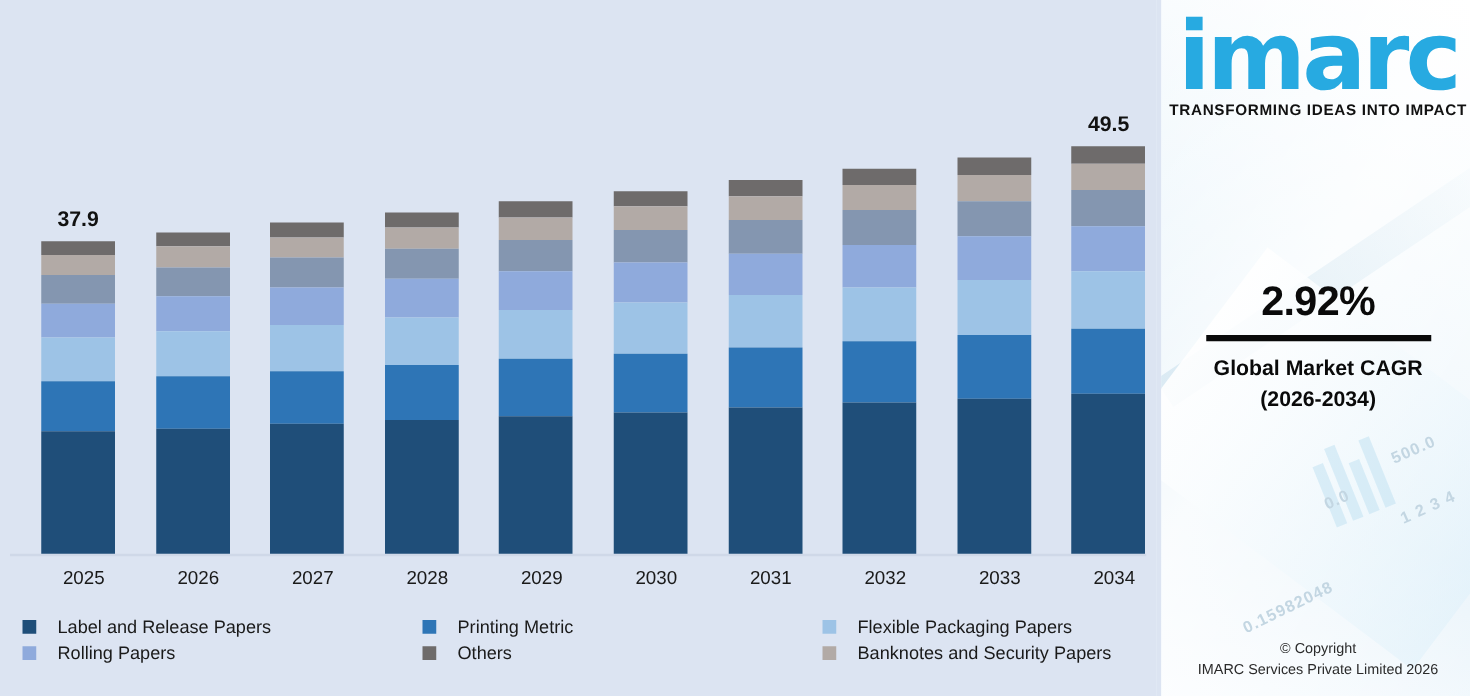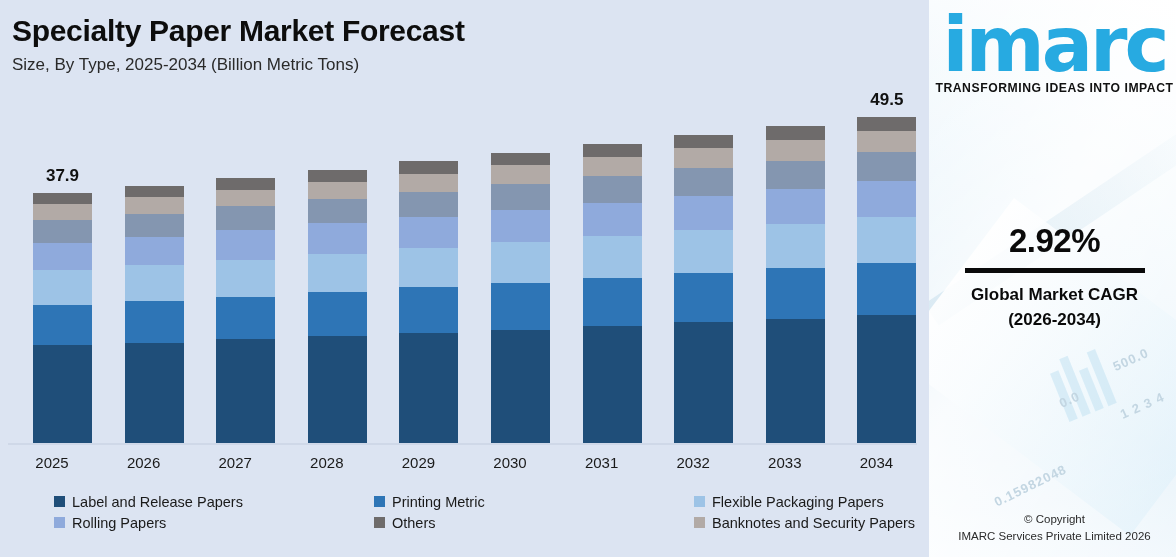--- a/index.html
+++ b/index.html
@@ -167,10 +167,6 @@
 
   <div class="chart-panel">
 
-    <div class="titles">
-      <div class="chart-title">Specialty Paper Market Forecast</div>
-      <div class="chart-subtitle">Size, By Type, 2025-2034 (Billion Metric Tons)</div>
-    </div>
 
     <div class="plot" id="plot">
       <div class="baseline"></div>

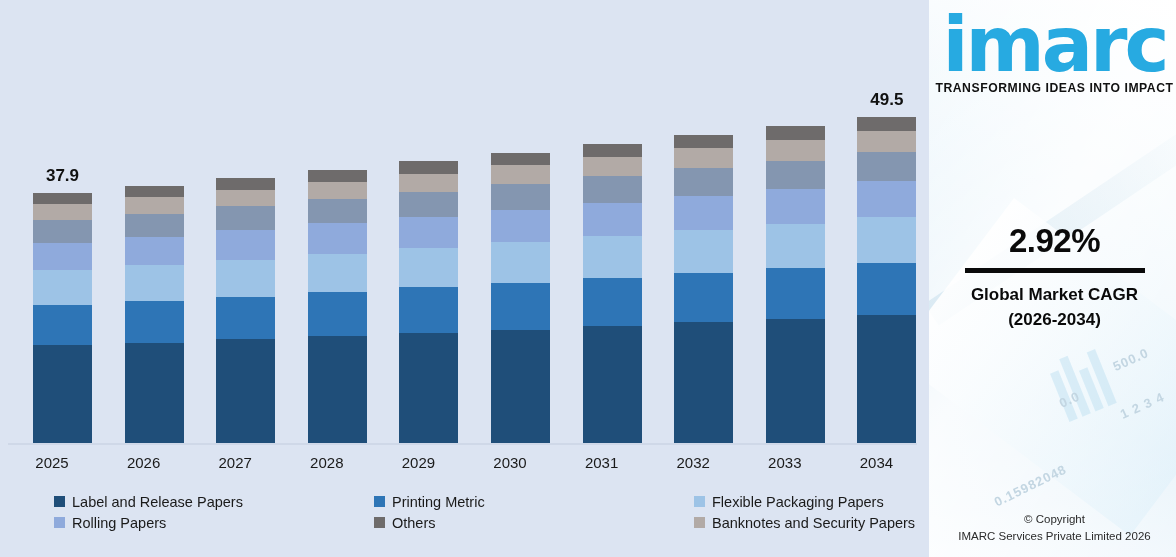--- a/index.html
+++ b/index.html
@@ -57,7 +57,7 @@
   }
 
   
-  .xaxis { position: absolute; left: 0; top: 447px; width: 925px; height: 34px; padding-left: 47px; }
+  .xaxis { position: absolute; left: 15px; top: 447px; width: 925px; height: 34px; padding-left: 47px; }
   .xtick {
     position: absolute; top: 7px;
     width: 38px; text-align: center;

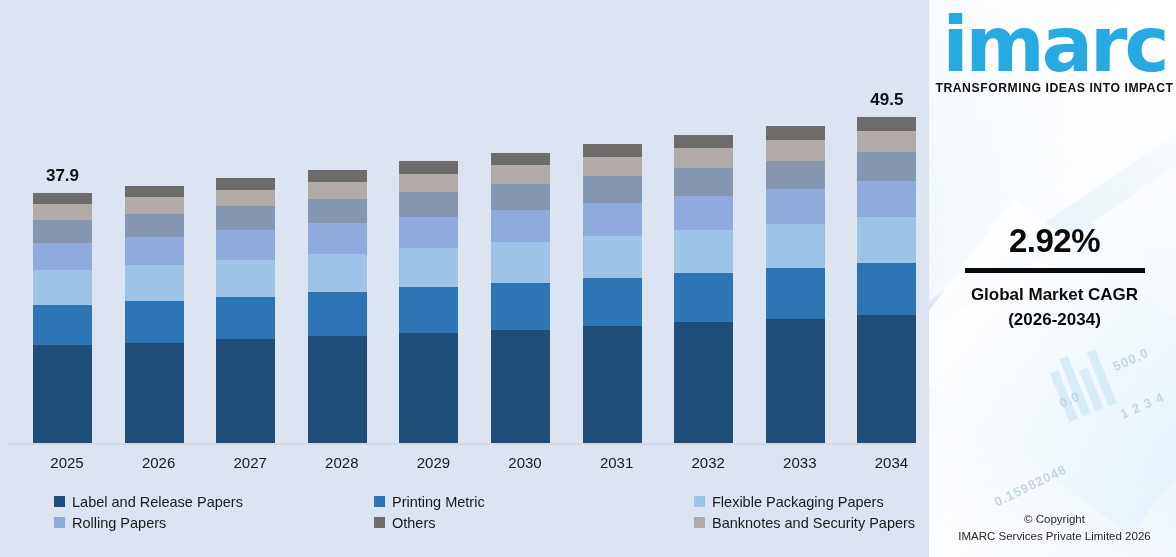--- a/index.html
+++ b/index.html
@@ -73,7 +73,7 @@
     grid-auto-rows: 21px;
     align-items: center;
   }
-  .legend-item { display: flex; align-items: center; gap: 7px; margin-left: 36px; }
+  .legend-item { display: flex; align-items: center; gap: 17px; }
   .legend-swatch { width: 11px; height: 11px; flex: 0 0 11px; }
   .legend-label { font-size: 14.5px; color: #1a1a1a; white-space: nowrap; }
 

